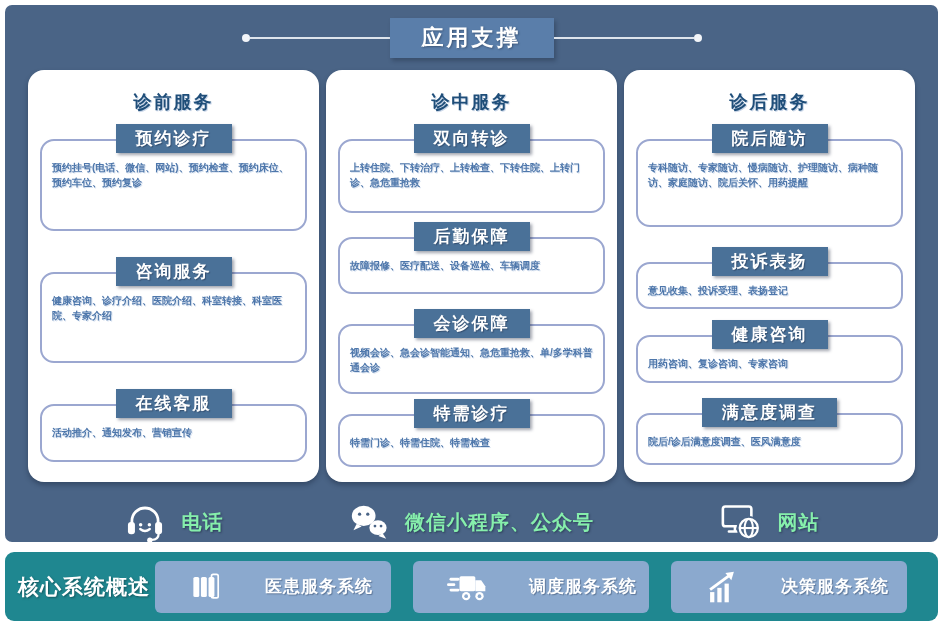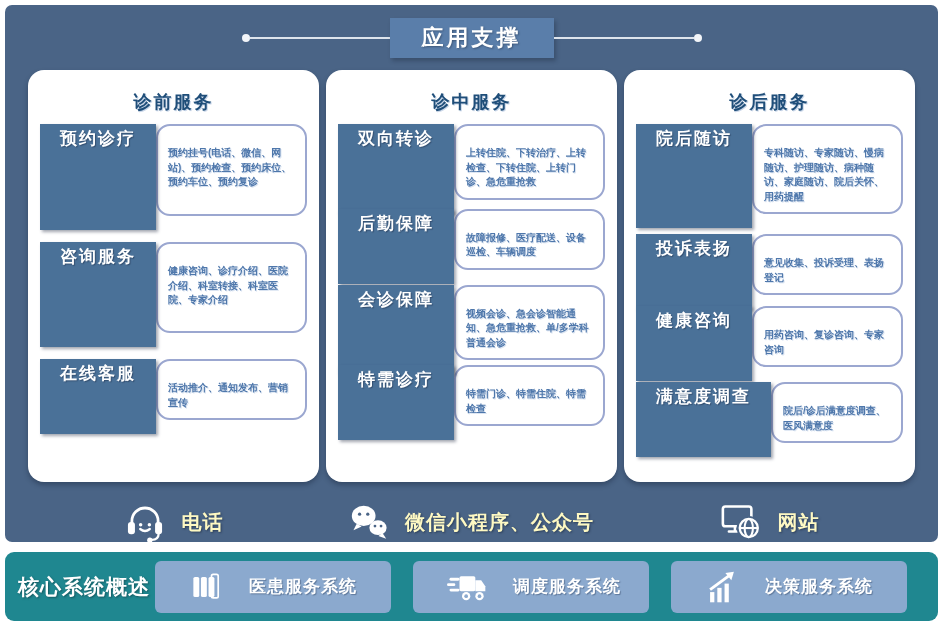--- a/index.html
+++ b/index.html
@@ -35,7 +35,7 @@
     text-align:center; color:#1F4E79; font-size:18px; font-weight:bold;
     letter-spacing:2px; margin:8px 0 10px; text-shadow:1px 1px 0 #C9D6E8;
   }
-  .block { display:flex; flex-direction:row; }
+  .block { display:flex; flex-direction:column; align-items:center; }
   .badge {
     position:relative; z-index:2; background:#4A7198; color:#fff;
     font-size:17px; font-weight:bold; letter-spacing:2px; padding:3px 20px;

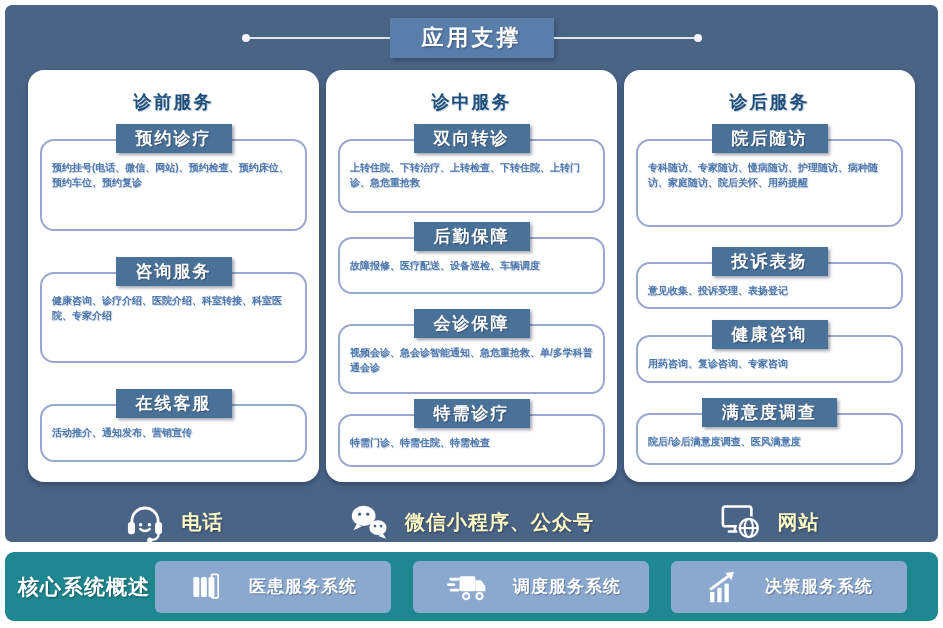--- a/index.html
+++ b/index.html
@@ -60,7 +60,7 @@
   }
   .ch-icon { display:flex; align-items:center; }
   .ch-label {
-    color:#fef9c3; font-size:20px; font-weight:bold; letter-spacing:1px;
+    color:#86efac; font-size:20px; font-weight:bold; letter-spacing:1px;
     text-shadow:1px 1px 2px rgba(15,25,45,.5); white-space:nowrap;
   }
 

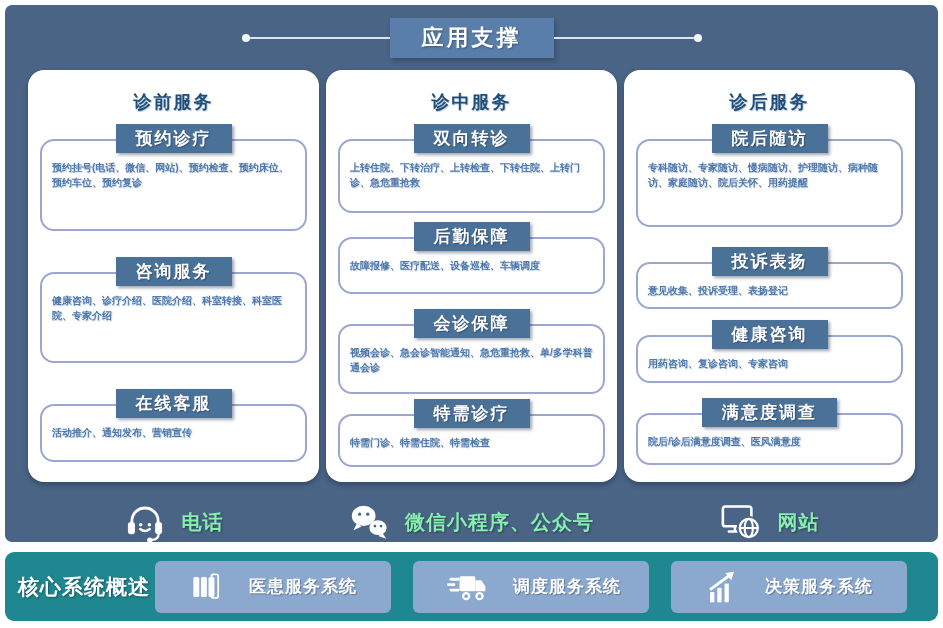--- a/index.html
+++ b/index.html
@@ -75,7 +75,7 @@
   }
   .system-box {
     width:236px; height:52px; background:#8BA9CE; border-radius:6px;
-    margin-right:22px; display:flex; align-items:center; padding-left:34px; gap:26px; flex:none;
+    margin-right:22px; display:flex; align-items:center; padding-left:34px; gap:42px; flex:none;
   }
   .sys-label {
     color:#fff; font-size:17px; font-weight:bold; letter-spacing:1px;

